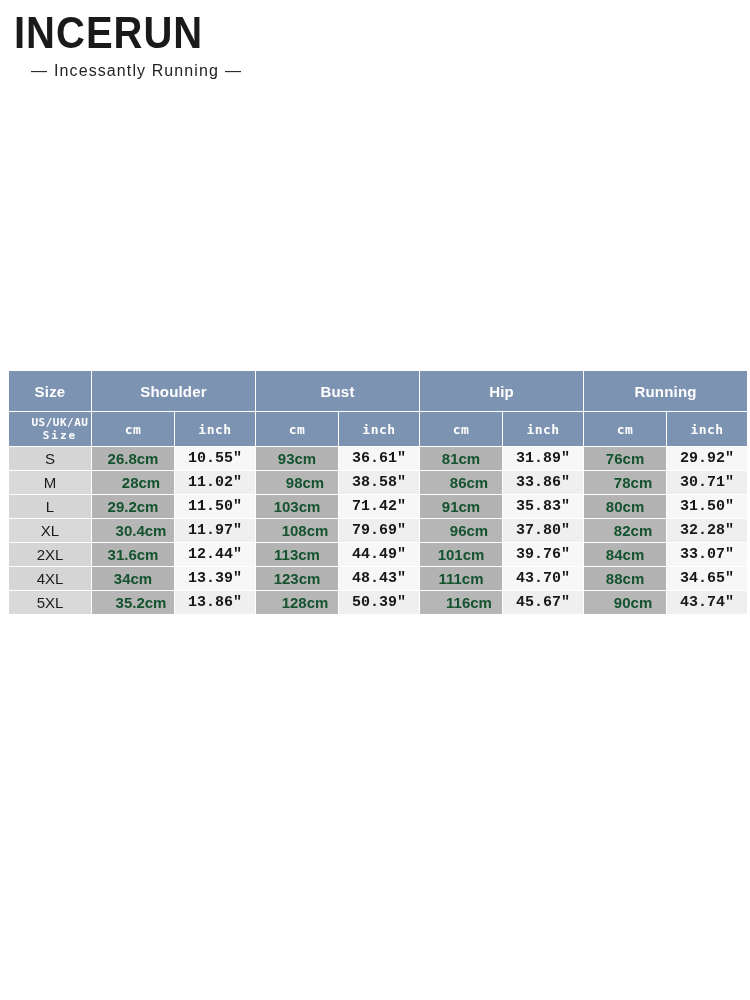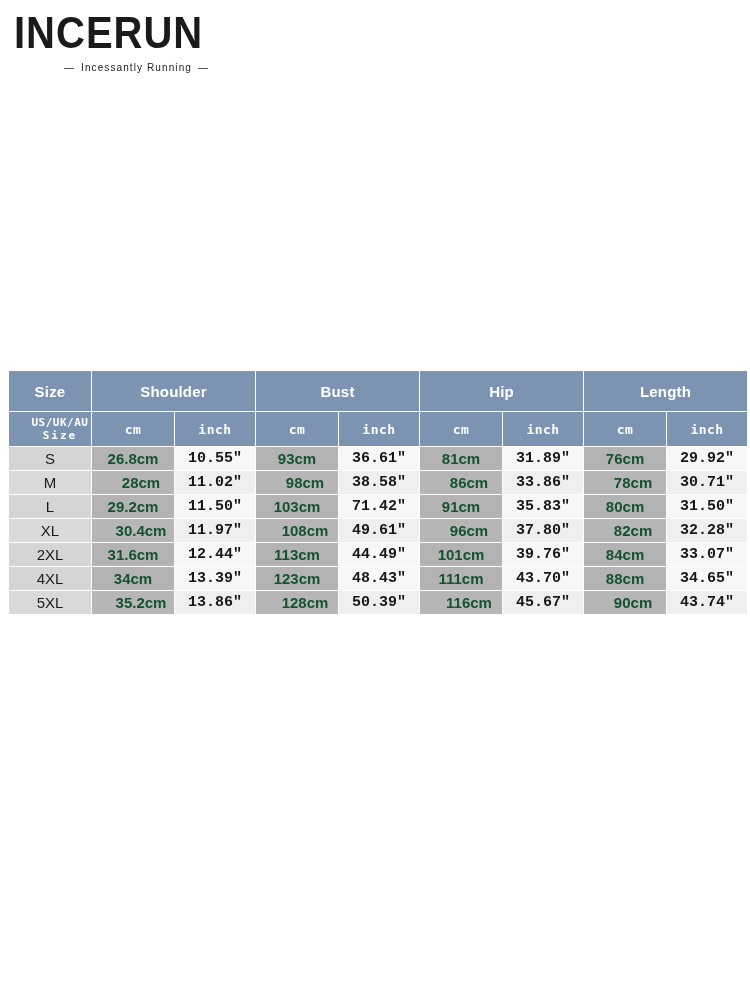--- a/index.html
+++ b/index.html
@@ -37,7 +37,7 @@
   .brand-tagline {
     margin-top: 12px;
     font-family: "Liberation Sans", sans-serif;
-    font-size: 10px;
+    font-size: 16px;
     font-weight: 400;
     letter-spacing: 1.1px;
     color: #232323;

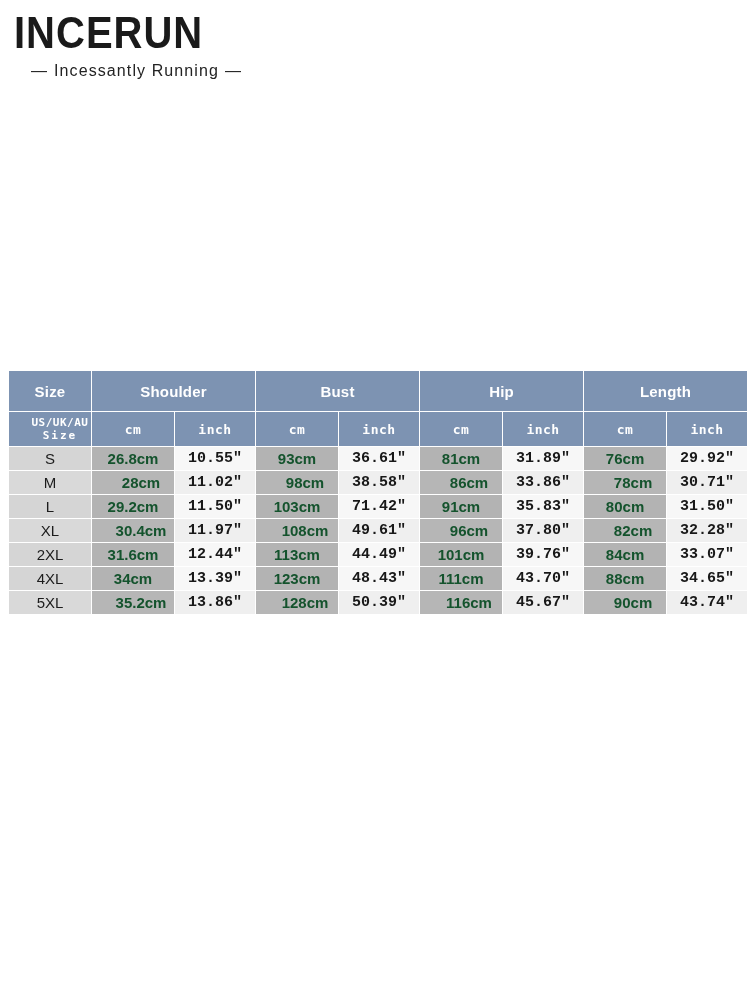--- a/index.html
+++ b/index.html
@@ -167,7 +167,7 @@
         <th class="group-head" colspan="2">Shoulder</th>
         <th class="group-head" colspan="2">Bust</th>
         <th class="group-head" colspan="2">Hip</th>
-        <th class="group-head" colspan="2">Length</th>
+        <th class="group-head" colspan="2">Running</th>
       </tr>
       <tr>
         <th class="sub-head size-sub">

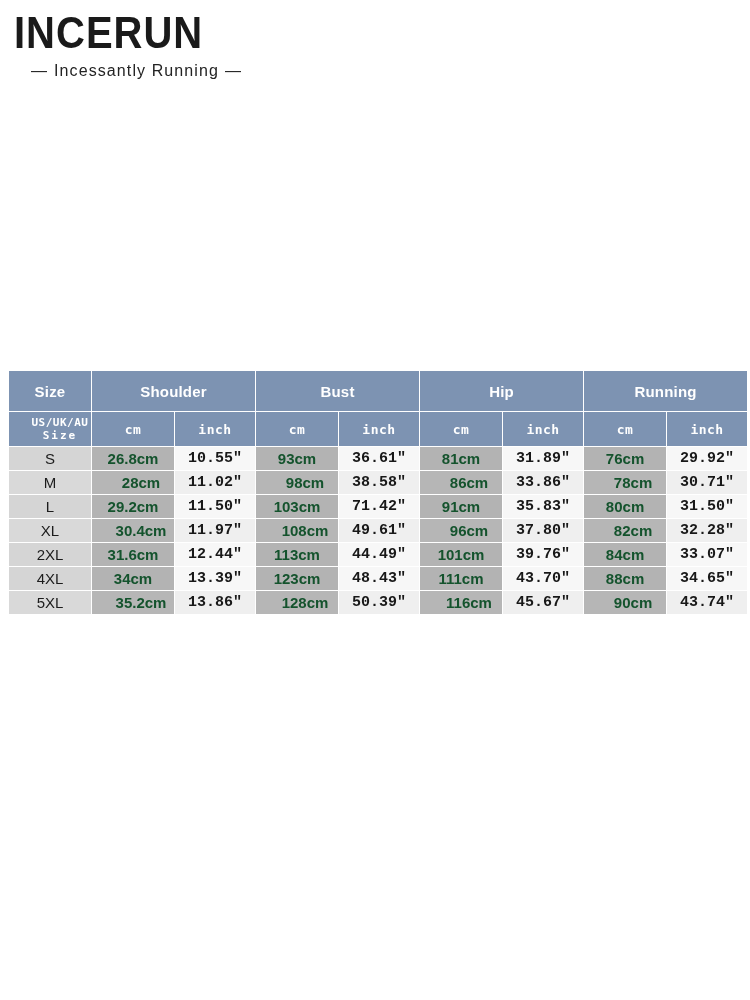--- a/index.html
+++ b/index.html
@@ -224,7 +224,7 @@
           <td class="c-cm">30.4cm</td>
           <td class="c-inch">11.97″</td>
           <td class="c-cm">108cm</td>
-          <td class="c-inch">49.61″</td>
+          <td class="c-inch">79.69″</td>
           <td class="c-cm">96cm</td>
           <td class="c-inch">37.80″</td>
           <td class="c-cm">82cm</td>

